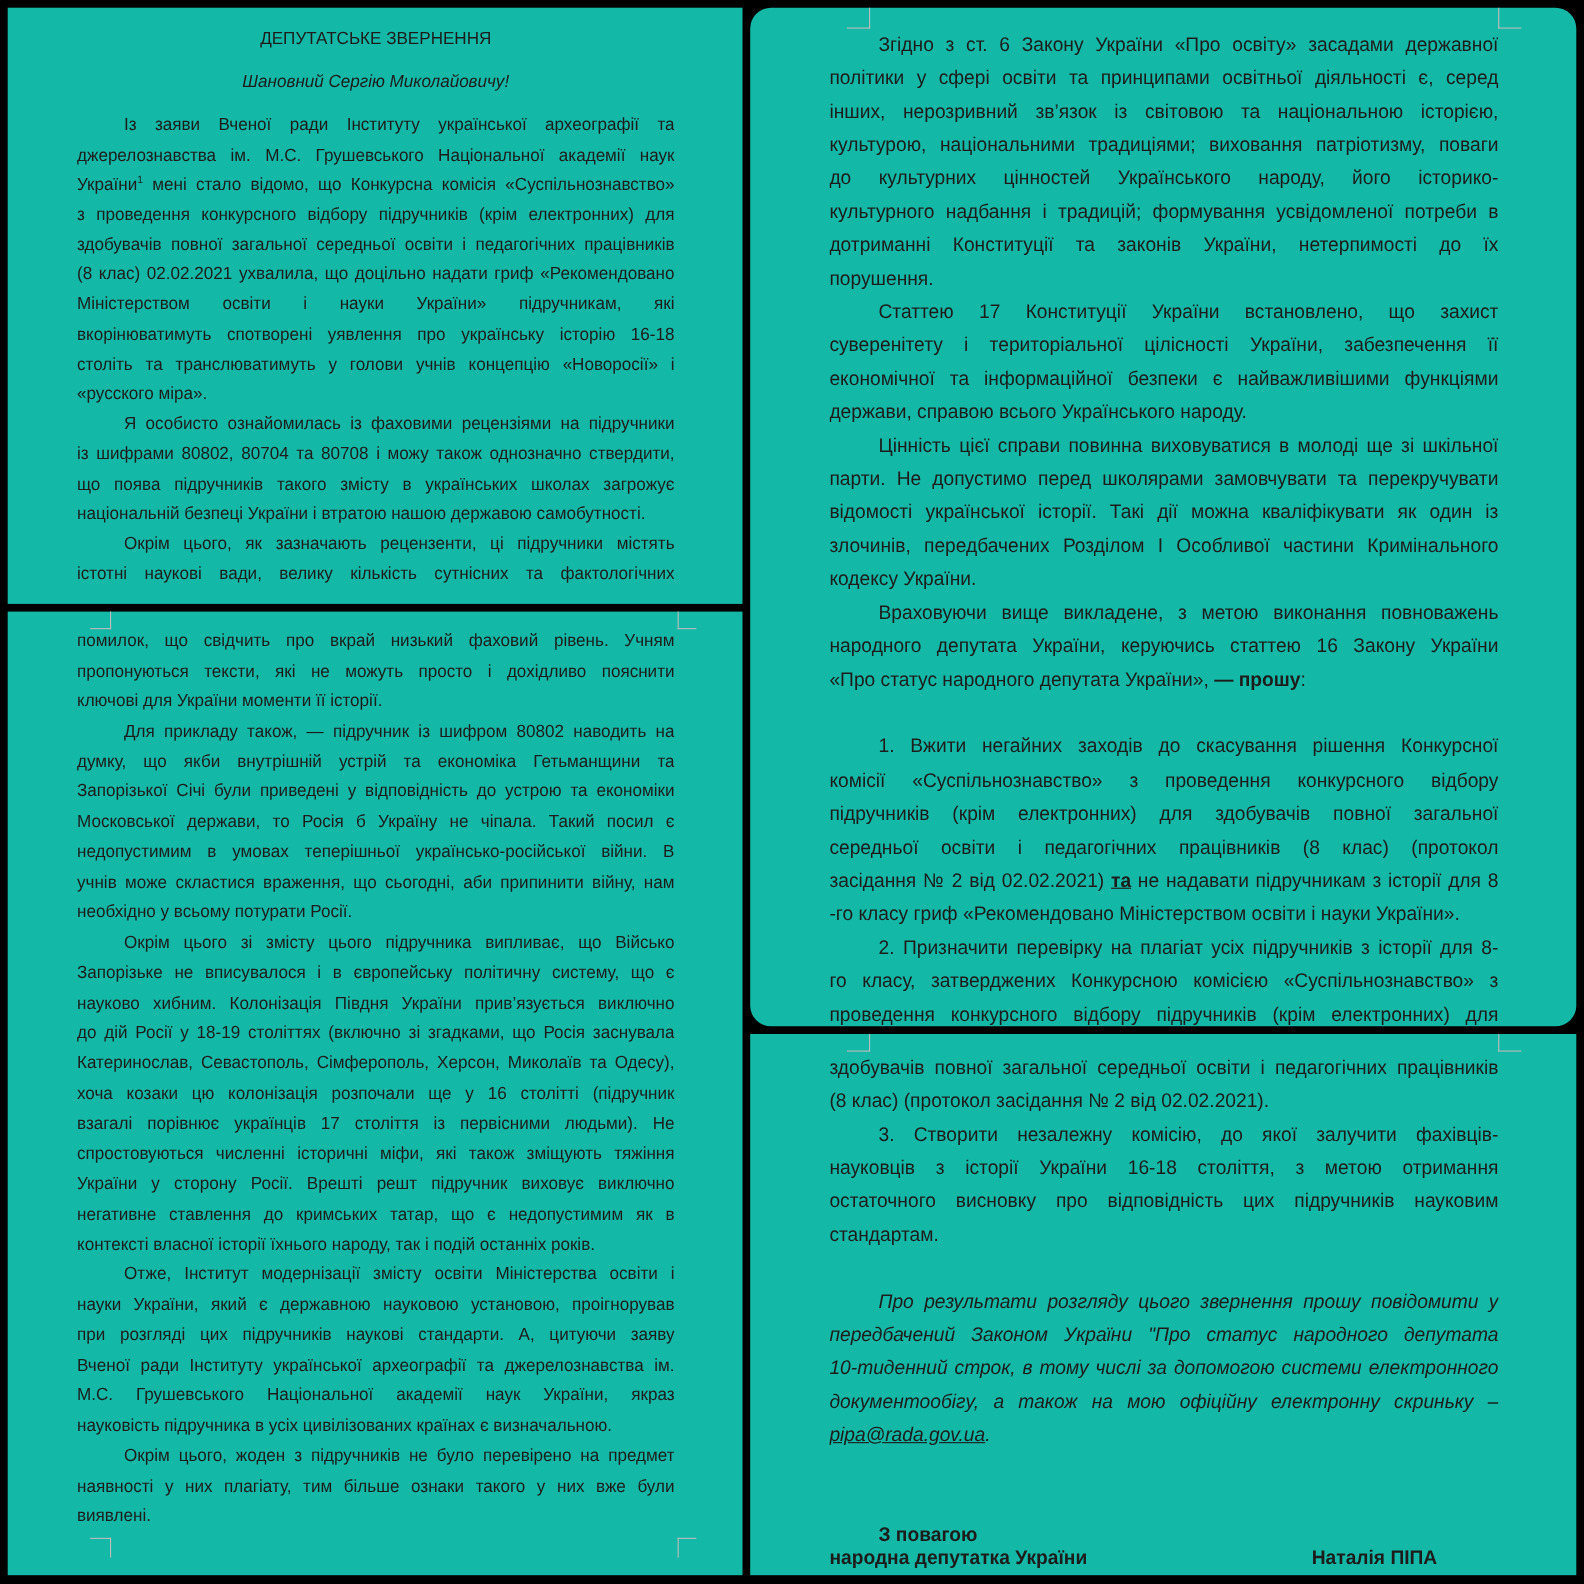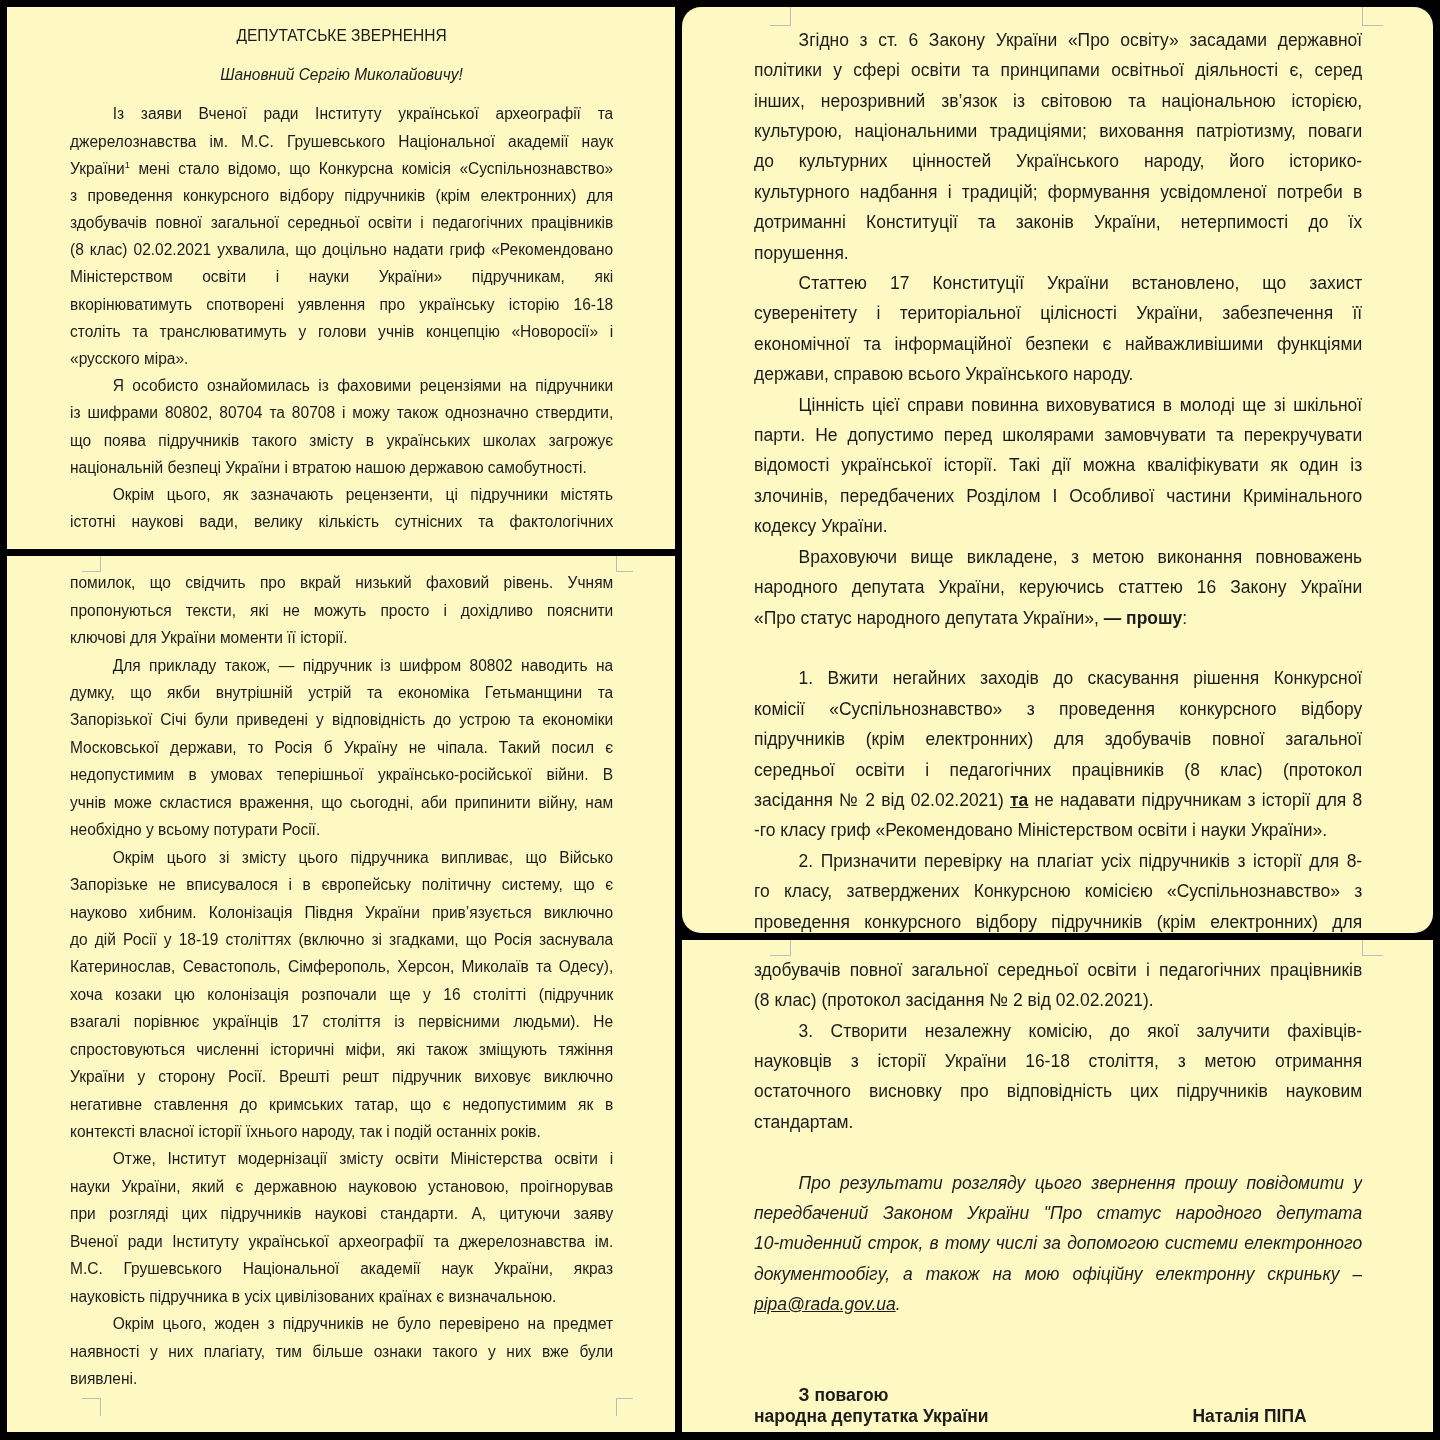--- a/index.html
+++ b/index.html
@@ -4,7 +4,7 @@
 <style>
   html, body { margin: 0; padding: 0; background: #000; }
   body { width: 1440px; height: 1440px; position: relative; overflow: hidden; }
-  .panel { position: absolute; background: #fef9c3; overflow: hidden; }
+  .panel { position: absolute; background: #14b8a6; overflow: hidden; }
   #p0 { left: 7px;   top: 7px;   width: 668px; height: 542px; --lh: 27.2px;  }
   #p1 { left: 7px;   top: 556px; width: 668px; height: 876px; --lh: 27.45px; }
   #p2 { left: 682px; top: 7px;   width: 751px; height: 926px; border-radius: 19px; --lh: 30.42px; }

